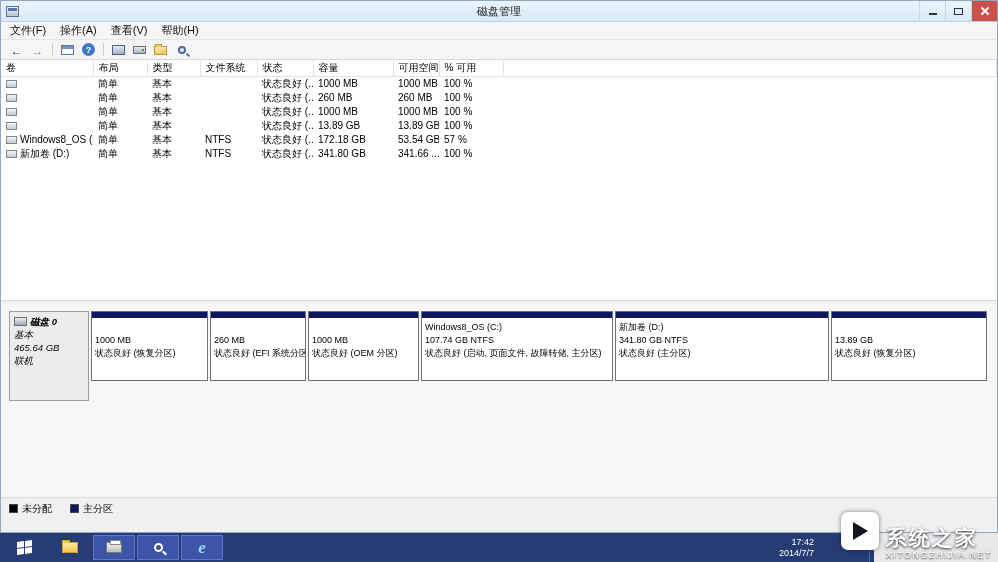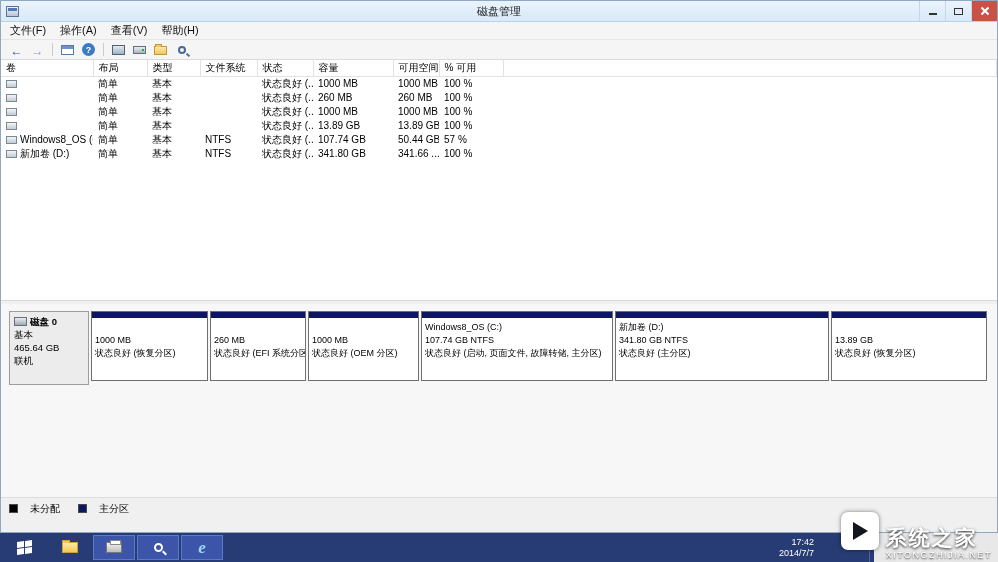--- a/index.html
+++ b/index.html
@@ -249,7 +249,7 @@
             <td>基本</td>
             <td>NTFS</td>
             <td>状态良好 (...</td>
-            <td>107.74 GB</td>
+            <td>172.18 GB</td>
             <td>50.44 GB</td>
             <td>57 %</td>
             <td></td>

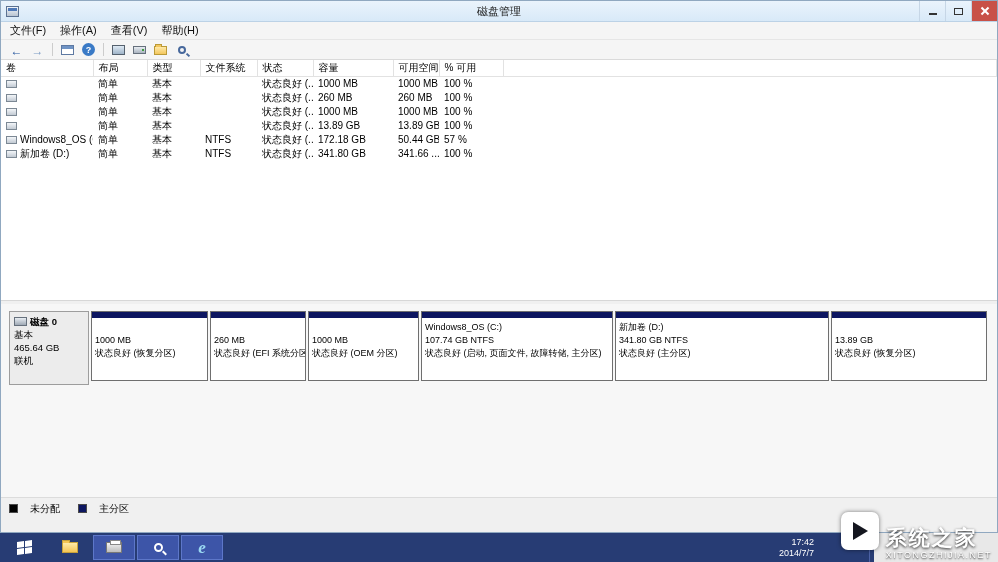--- a/index.html
+++ b/index.html
@@ -250,7 +250,7 @@
             <td>NTFS</td>
             <td>状态良好 (...</td>
             <td>172.18 GB</td>
-            <td>50.44 GB</td>
+            <td>53.54 GB</td>
             <td>57 %</td>
             <td></td>
           </tr>

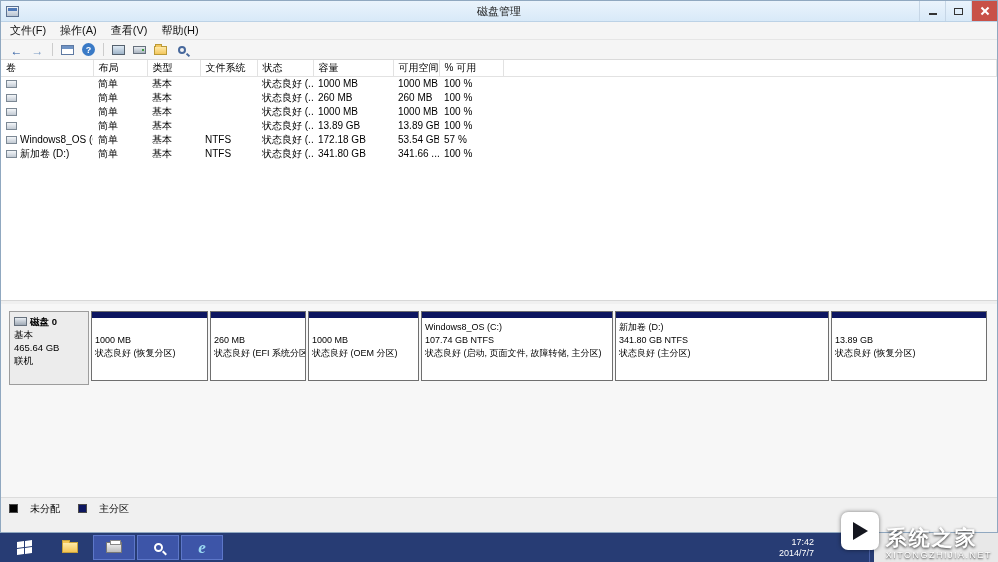--- a/index.html
+++ b/index.html
@@ -66,7 +66,7 @@
   .disk-ico { width:13px; height:9px; border:1px solid #66707c; background:linear-gradient(#e8edf2,#9fa9b5); flex:none; }
   .cd-ico { width:11px; height:11px; border-radius:50%; border:1px solid #888; flex:none;
             background:radial-gradient(circle at 50% 50%, #fff 0 2px, #cdd6de 3px, #eef2f6 70%); }
-  .disk0-label { height:74px; }
+  .disk0-label { height:90px;font-style:italic; }
   .cd-label { height:76px; }
   .cd-status { margin-top:13px; }
 

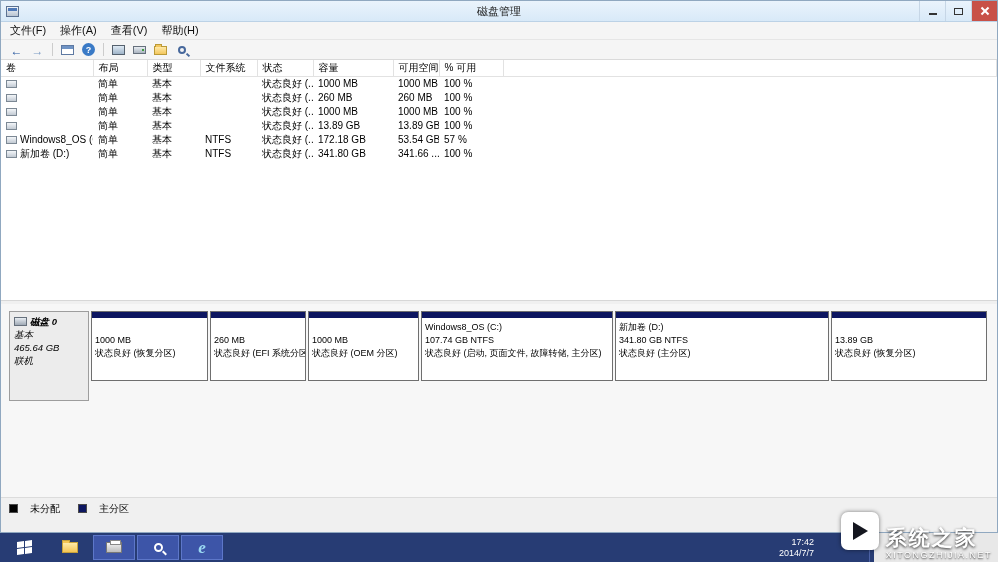--- a/index.html
+++ b/index.html
@@ -80,7 +80,7 @@
 
   .legend { height:22px; background:#f0f0f0; border-top:1px solid #dcdcdc; display:flex; align-items:center;
             gap:18px; padding-left:8px; font-size:10px; flex:none; }
-  .legend-item { display:flex; align-items:center; gap:12px; }
+  .legend-item { display:flex; align-items:center; gap:4px; }
   .sq { width:9px; height:9px; border:1px solid #4a4a4a; display:inline-block; }
   .sq-black { background:#000; } .sq-navy { background:#0d1660; }
   .win-filler { height:13px; background:#f0f0f0; flex:none; }

